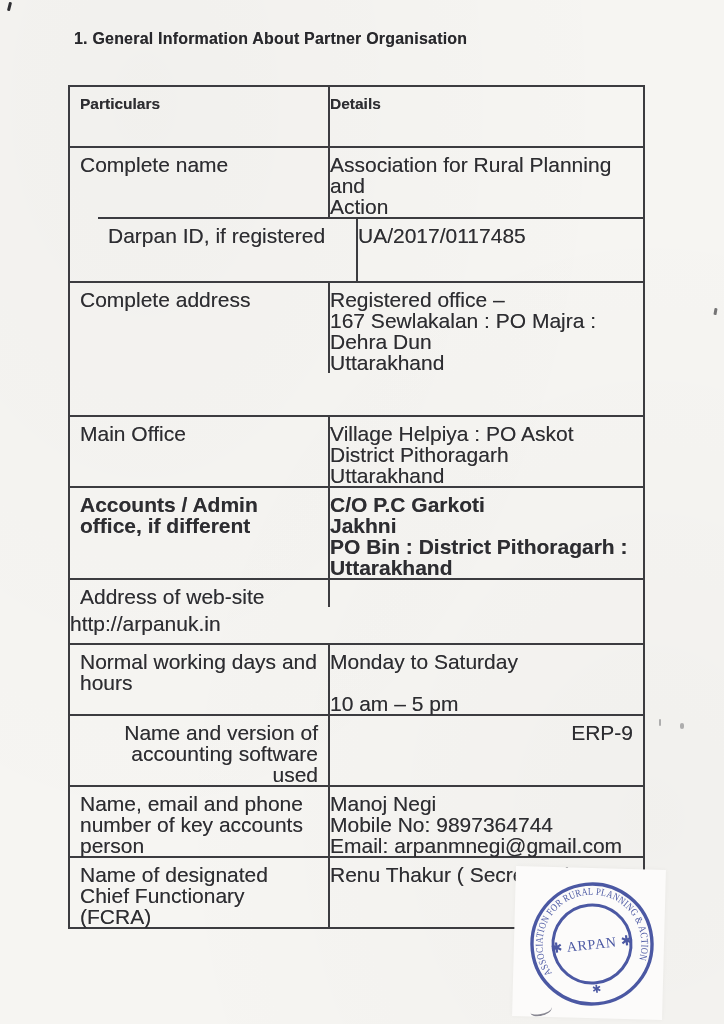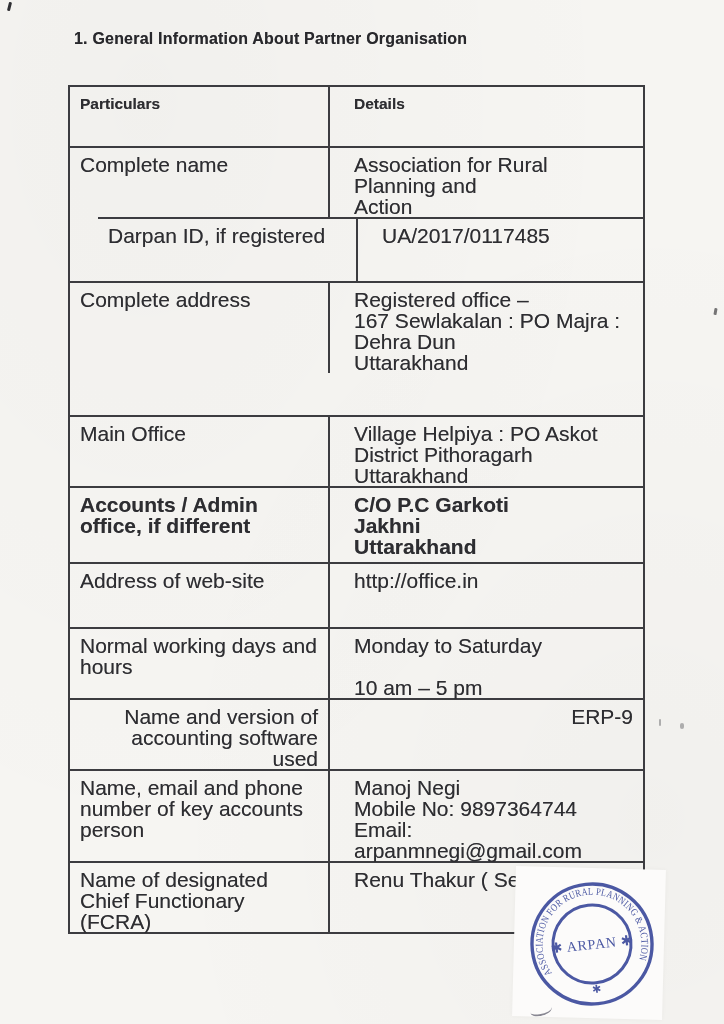--- a/index.html
+++ b/index.html
@@ -27,7 +27,7 @@
   .cell{box-sizing:border-box;padding:6px 10px 0 10px;font-size:21px;line-height:21px;
         text-shadow:0 0 .5px rgba(45,45,49,.5);}
   .cell.left{width:260px;border-right:2px solid #3c3c40;}
-  .cell.right{flex:1;padding-left:24px;}
+  .cell.right{flex:1;padding-left:0;}
   .hdr .cell{font-weight:700;font-size:15.5px;}
   .detail-line{min-height:21px;}
   .u{text-underline-offset:3px;}

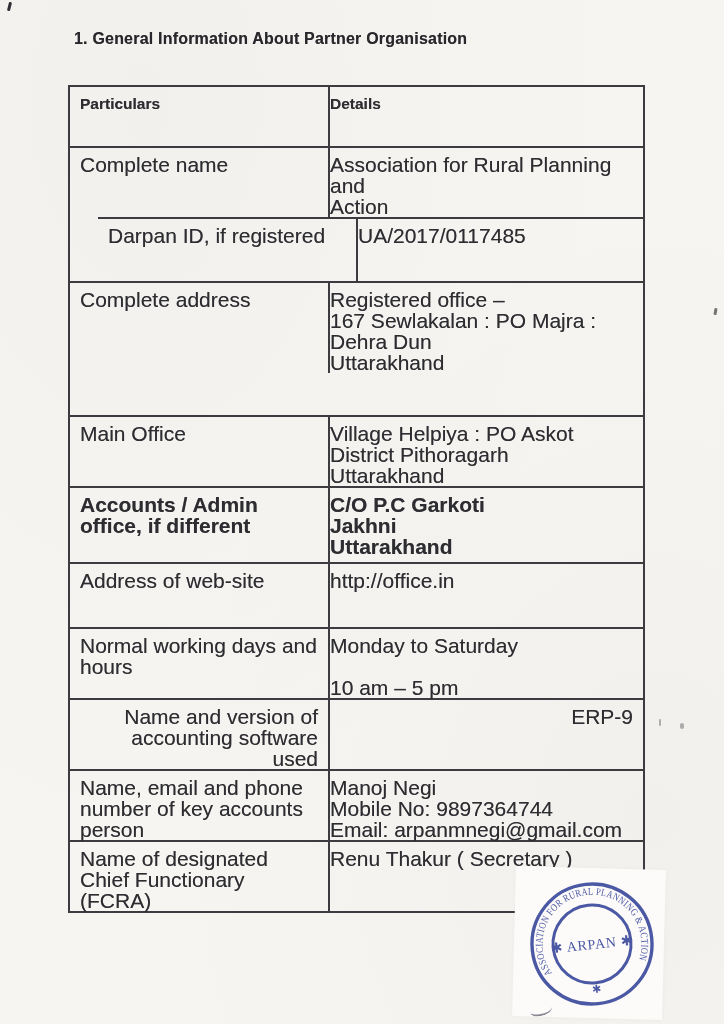--- a/index.html
+++ b/index.html
@@ -108,6 +108,7 @@
     <div class="cell right">
       <div class="detail-line">C/O P.C Garkoti</div>
       <div class="detail-line">Jakhni</div>
+      <div class="detail-line">PO Bin : District Pithoragarh :</div>
       <div class="detail-line">Uttarakhand</div>
     </div>
   </div>

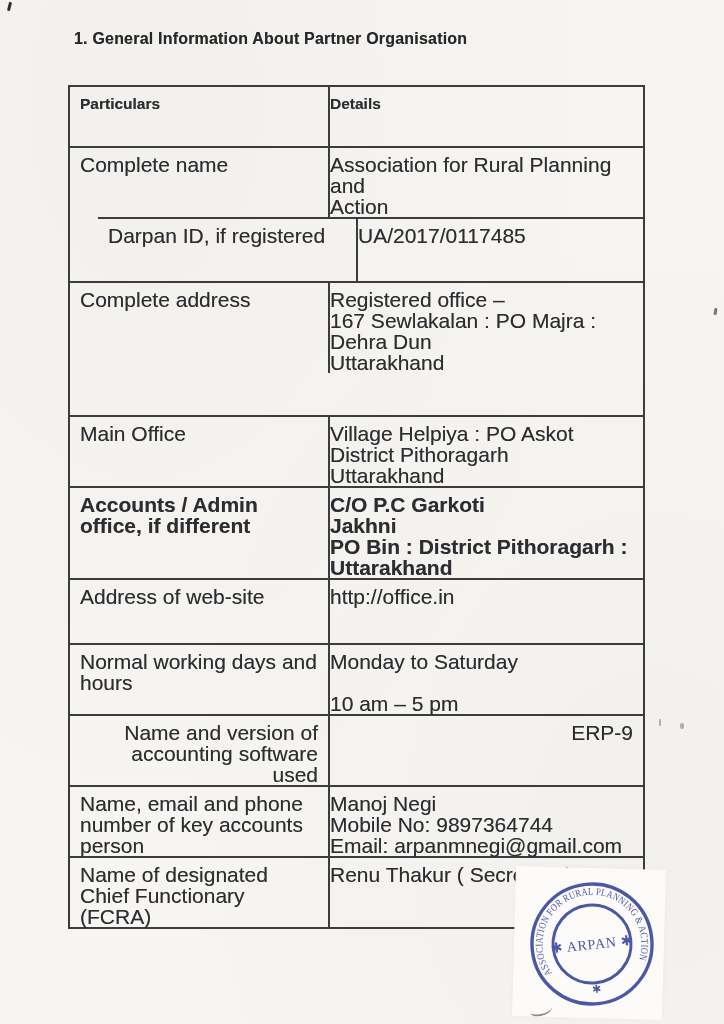--- a/index.html
+++ b/index.html
@@ -34,7 +34,7 @@
   
   .r-hdr{min-height:59px;} .r-0{min-height:64px;} .r-1{min-height:64px;margin-left:28px;}
   .r-2{min-height:62px;}  .r-3{min-height:68px;margin-top:42px;} .r-4{min-height:76px;font-weight:bold;}
-  .r-5{min-height:65px;}  .r-6{min-height:62px;} .r-7{min-height:64px;text-align:right;}
+  .r-5{min-height:65px;flex-direction:column;}  .r-6{min-height:62px;} .r-7{min-height:64px;text-align:right;}
   .r-8{min-height:63px;}  .r-9{min-height:58px;}
   
   .stamp-patch{

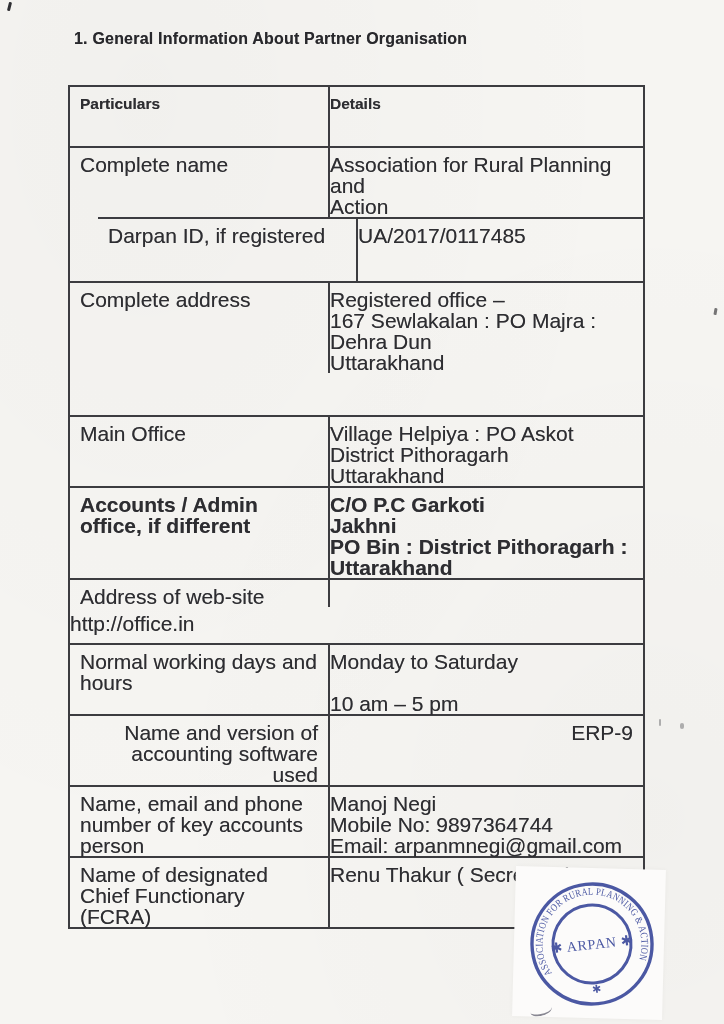--- a/index.html
+++ b/index.html
@@ -117,7 +117,7 @@
     <div class="cell left">Address of web-site</div>
     <div class="cell right">
       <div class="detail-line">
-        <span class="u">http://office.in</span>
+        <span class="u">http://arpanuk.in</span>
       </div>
     </div>
   </div>

